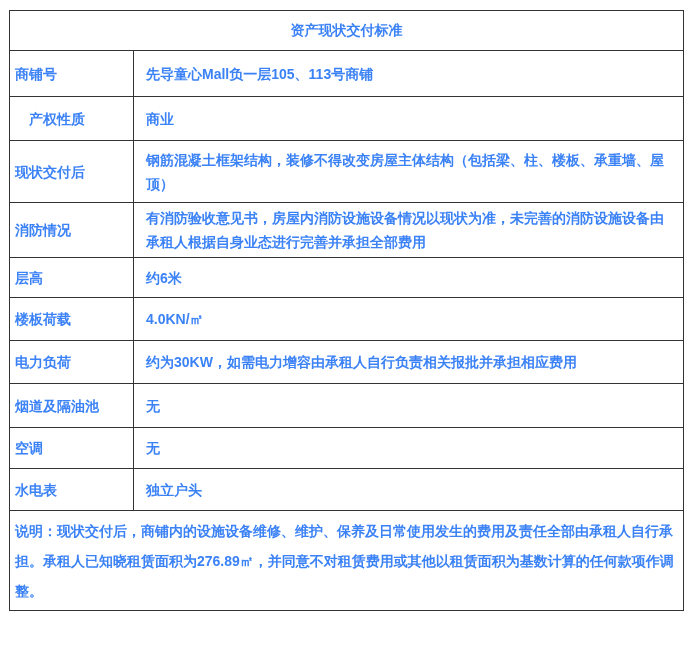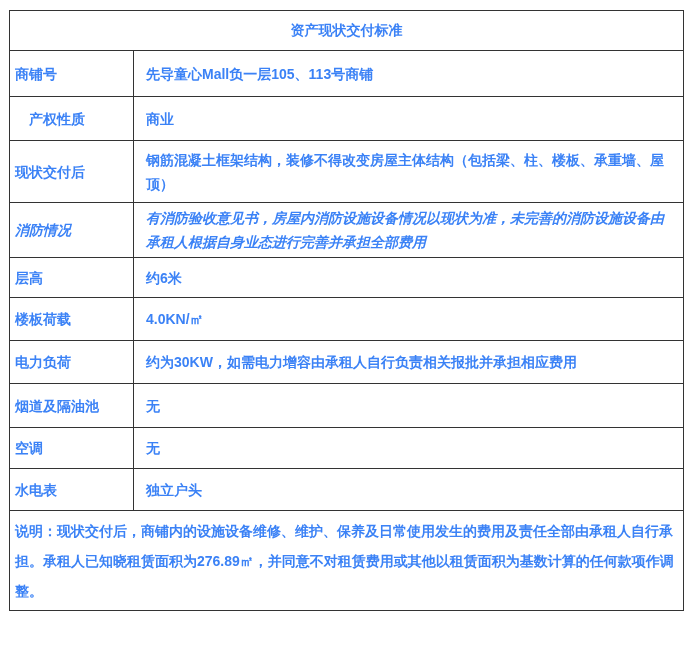--- a/index.html
+++ b/index.html
@@ -50,7 +50,7 @@
   tr.rh0 { height: 46px; }
   tr.rh1 { height: 44px; }
   tr.rh2 { height: 62px; }
-  tr.rh3 { height: 51px; font-style: italic; }
+  tr.rh3 { height: 51px; }
   tr.rh4 { height: 40px; }
   tr.rh5 { height: 44px; }
   tr.rh6 { height: 43px; margin-left: 36px; }

